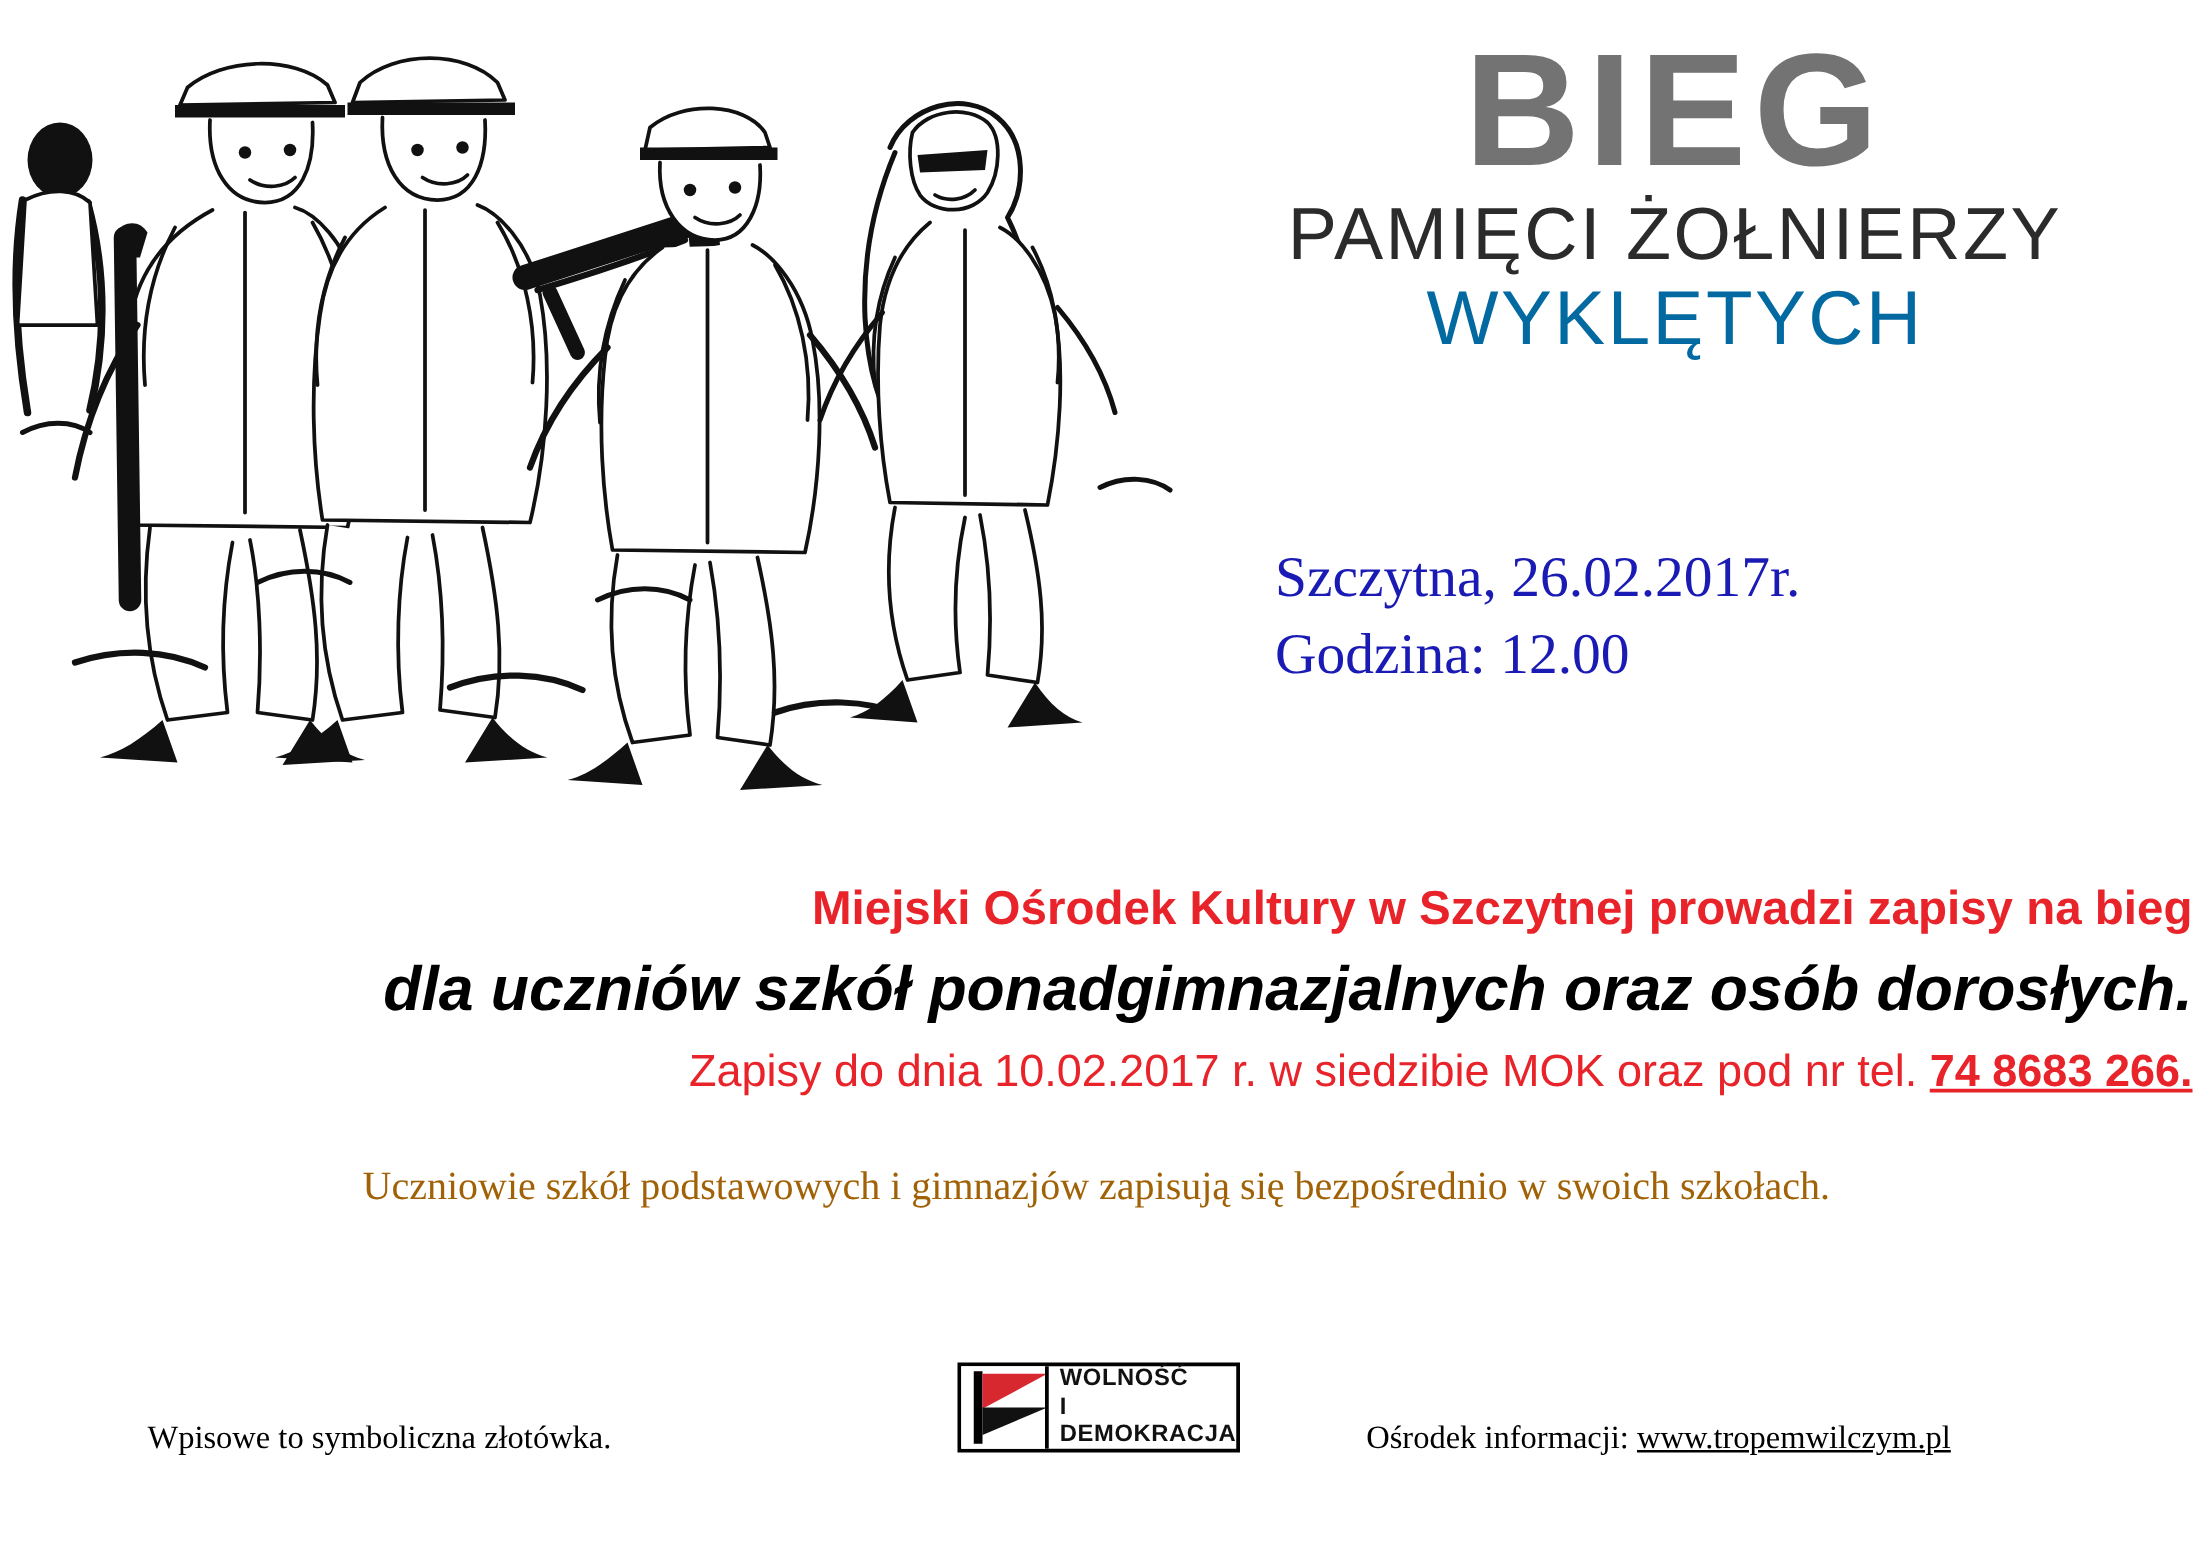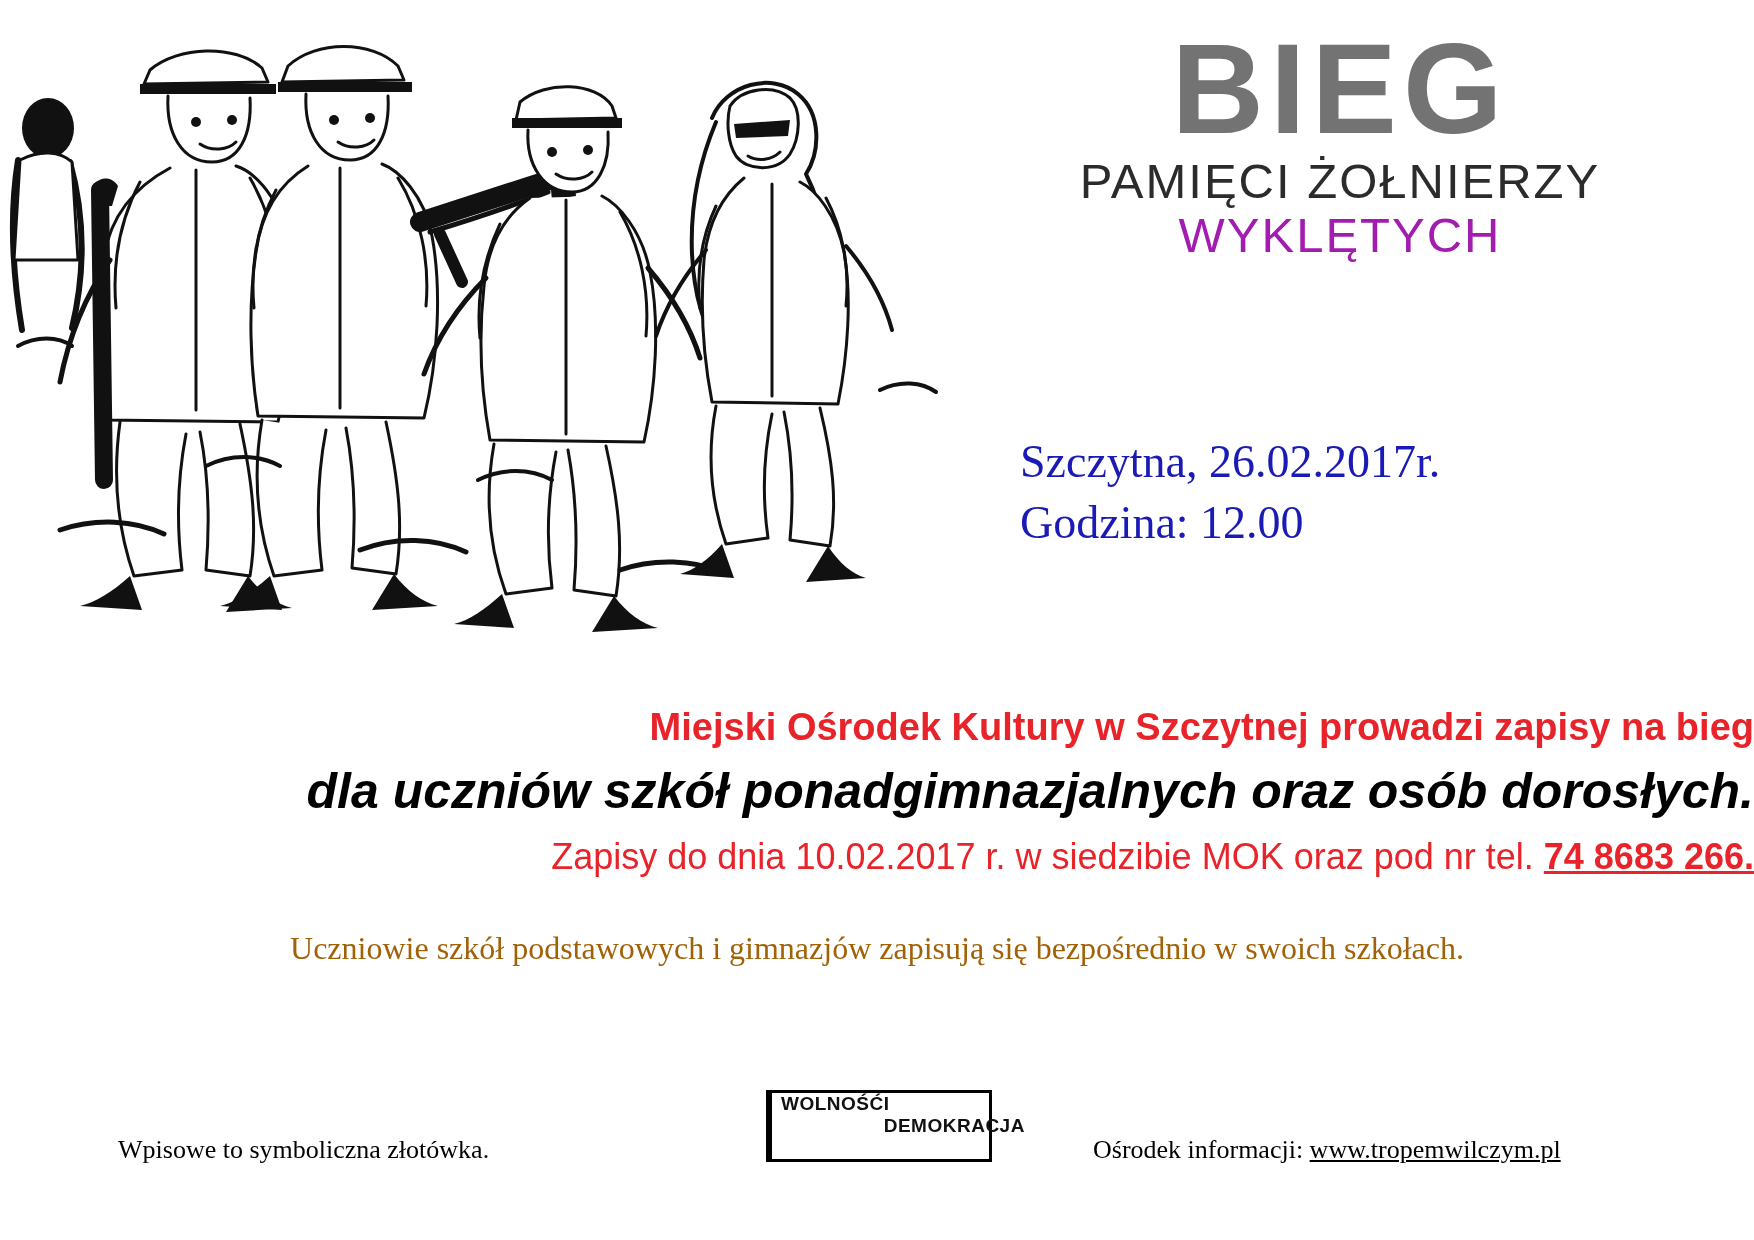--- a/index.html
+++ b/index.html
@@ -58,7 +58,7 @@
   }
   .title-line3 {
     font-family: "Liberation Sans", sans-serif;
-    font-size: 49px;
+    font-size: 59px;
     color: #2b2b2b;
     letter-spacing: 2px;
     line-height: 1.12;

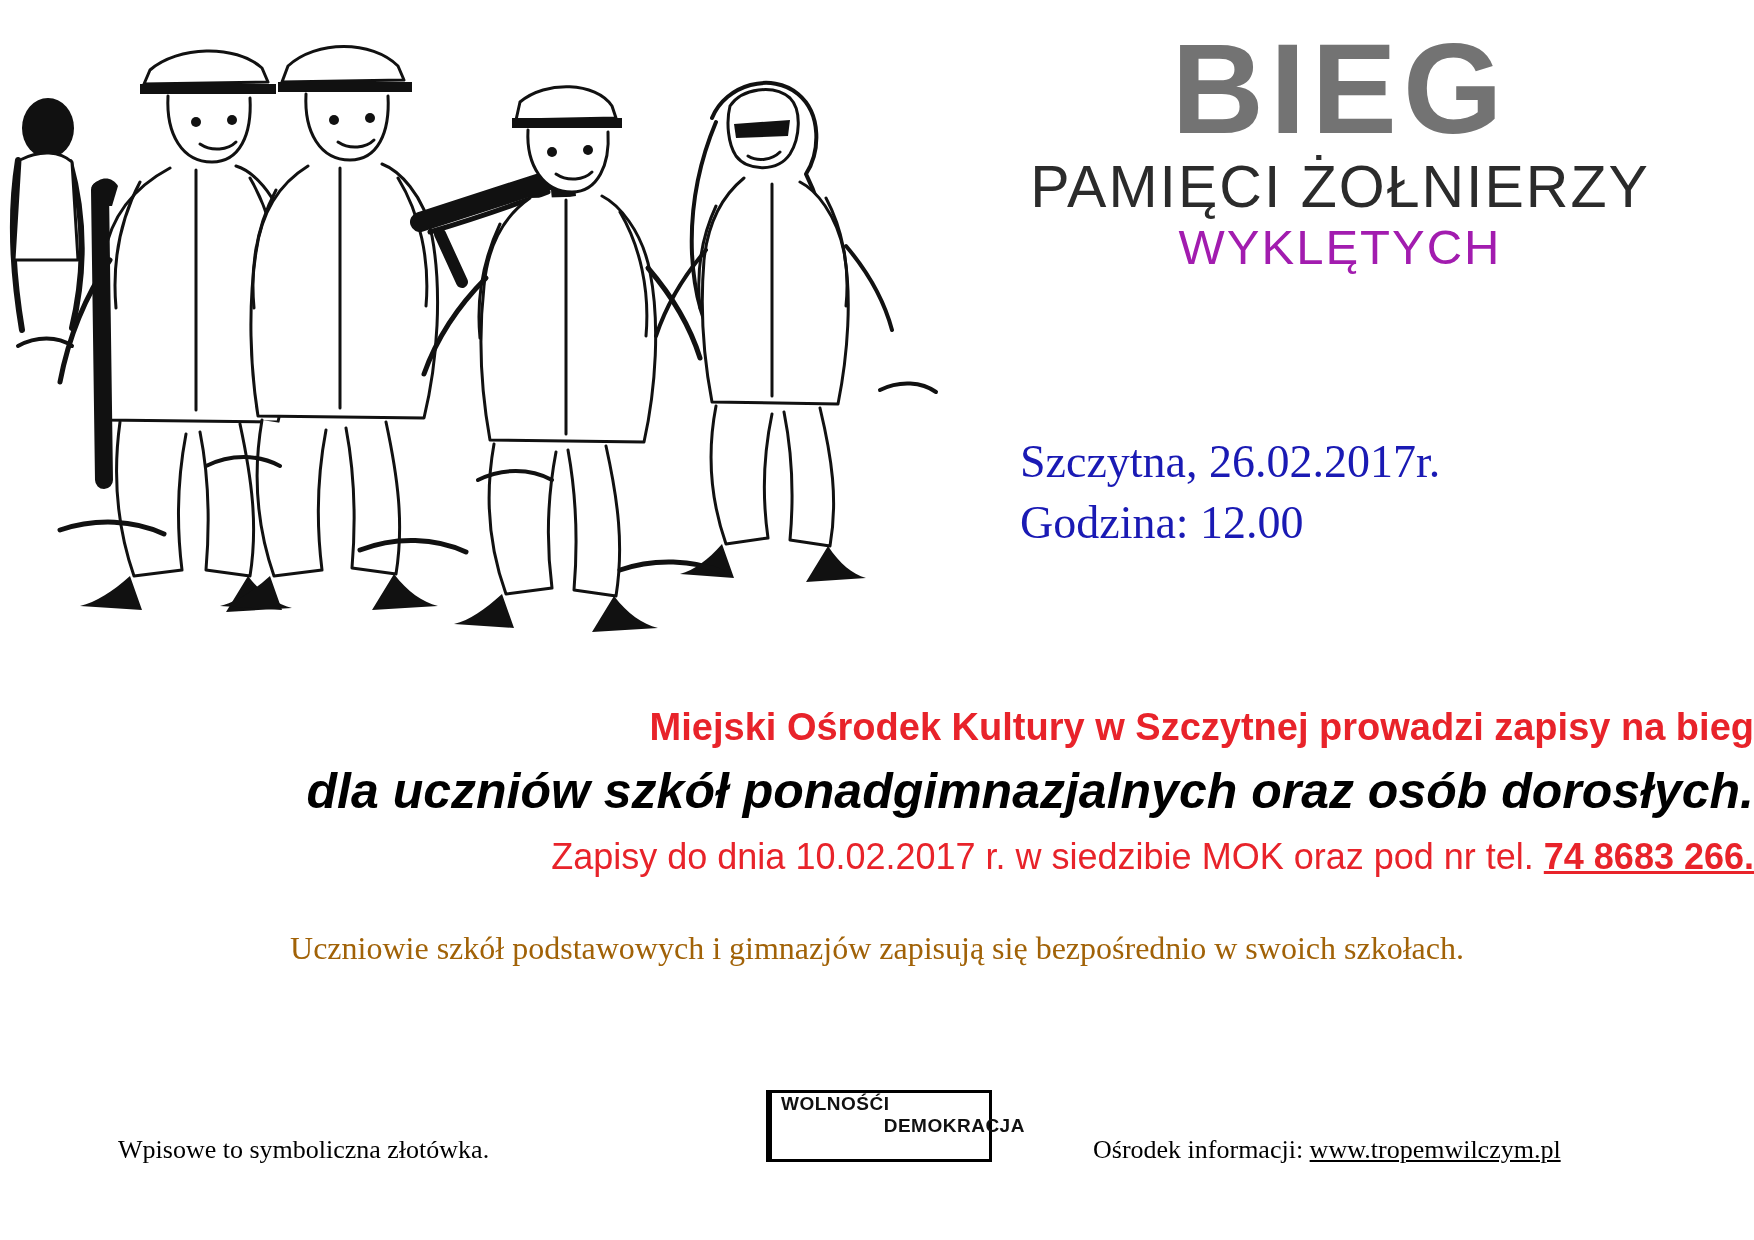--- a/index.html
+++ b/index.html
@@ -67,8 +67,8 @@
   }
   .title-line4 {
     font-family: "Liberation Sans", sans-serif;
-    font-size: 49px;
-    color: #a21caf;
+    font-size: 61px;
+    color: #0369a1;
     letter-spacing: 2px;
     line-height: 1.12;
   }

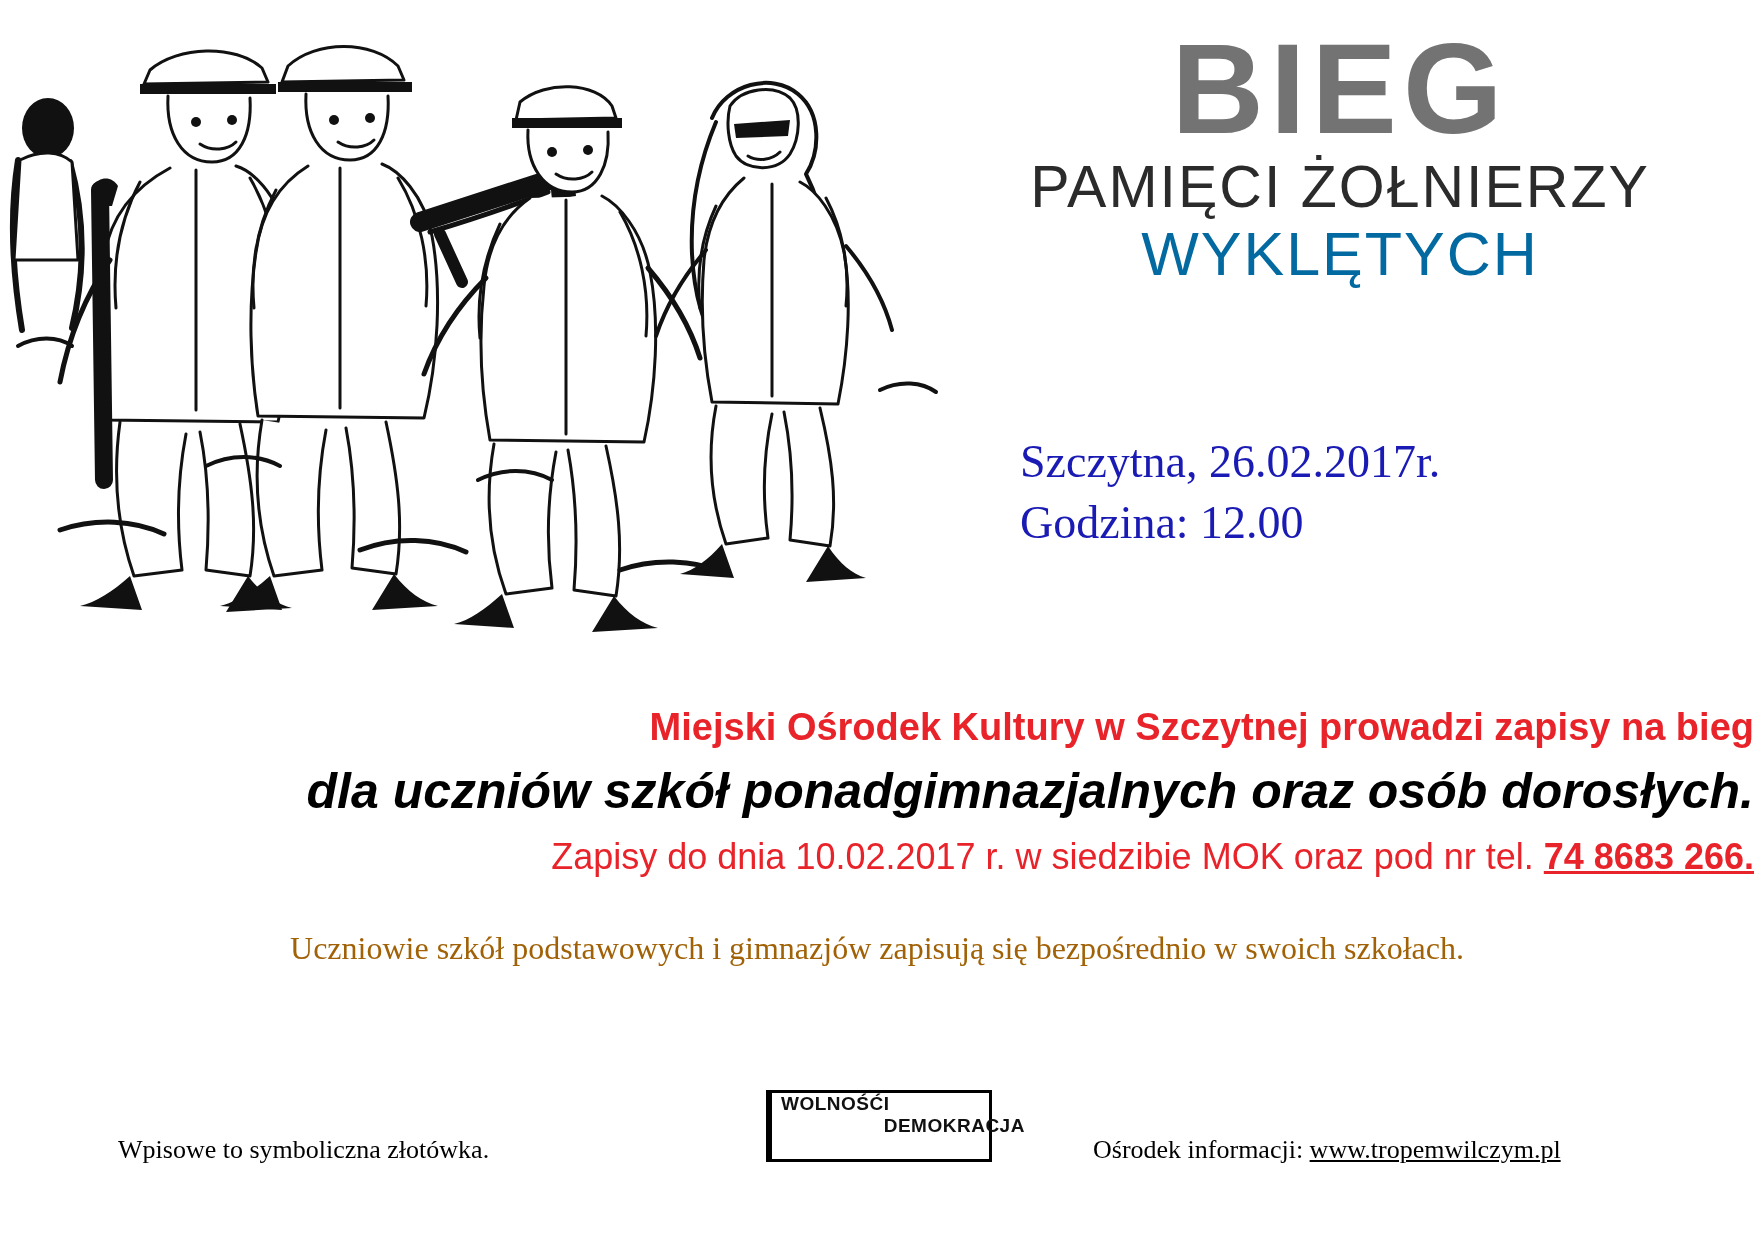--- a/index.html
+++ b/index.html
@@ -190,7 +190,7 @@
   .logo-text {
     flex: 1;
     display: flex;
-    flex-direction: row;
+    flex-direction: column;
     justify-content: center;
     padding-left: 9px;
     font-family: "Liberation Sans", sans-serif;

